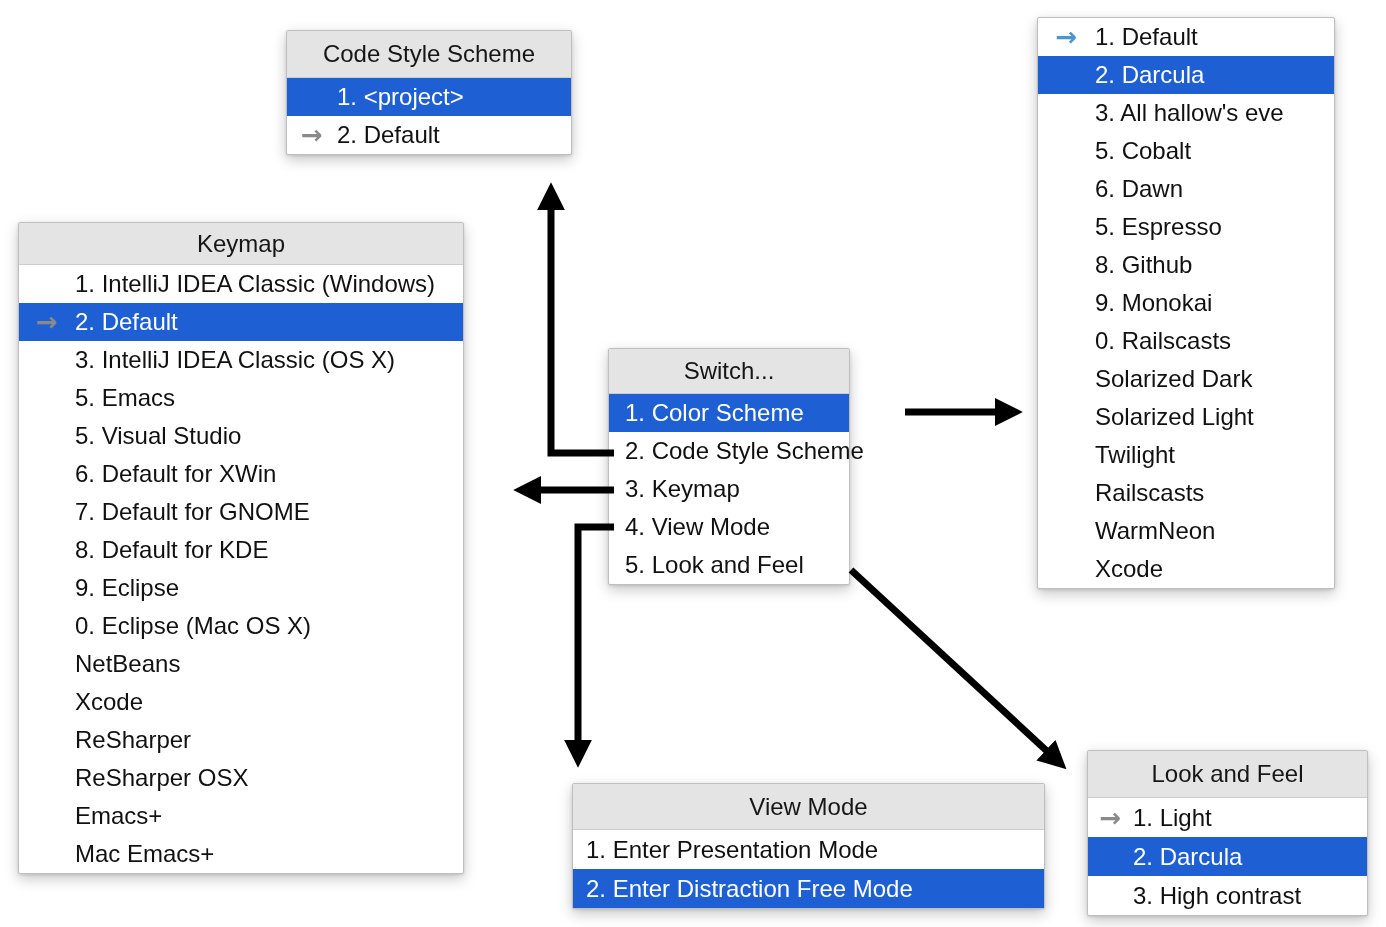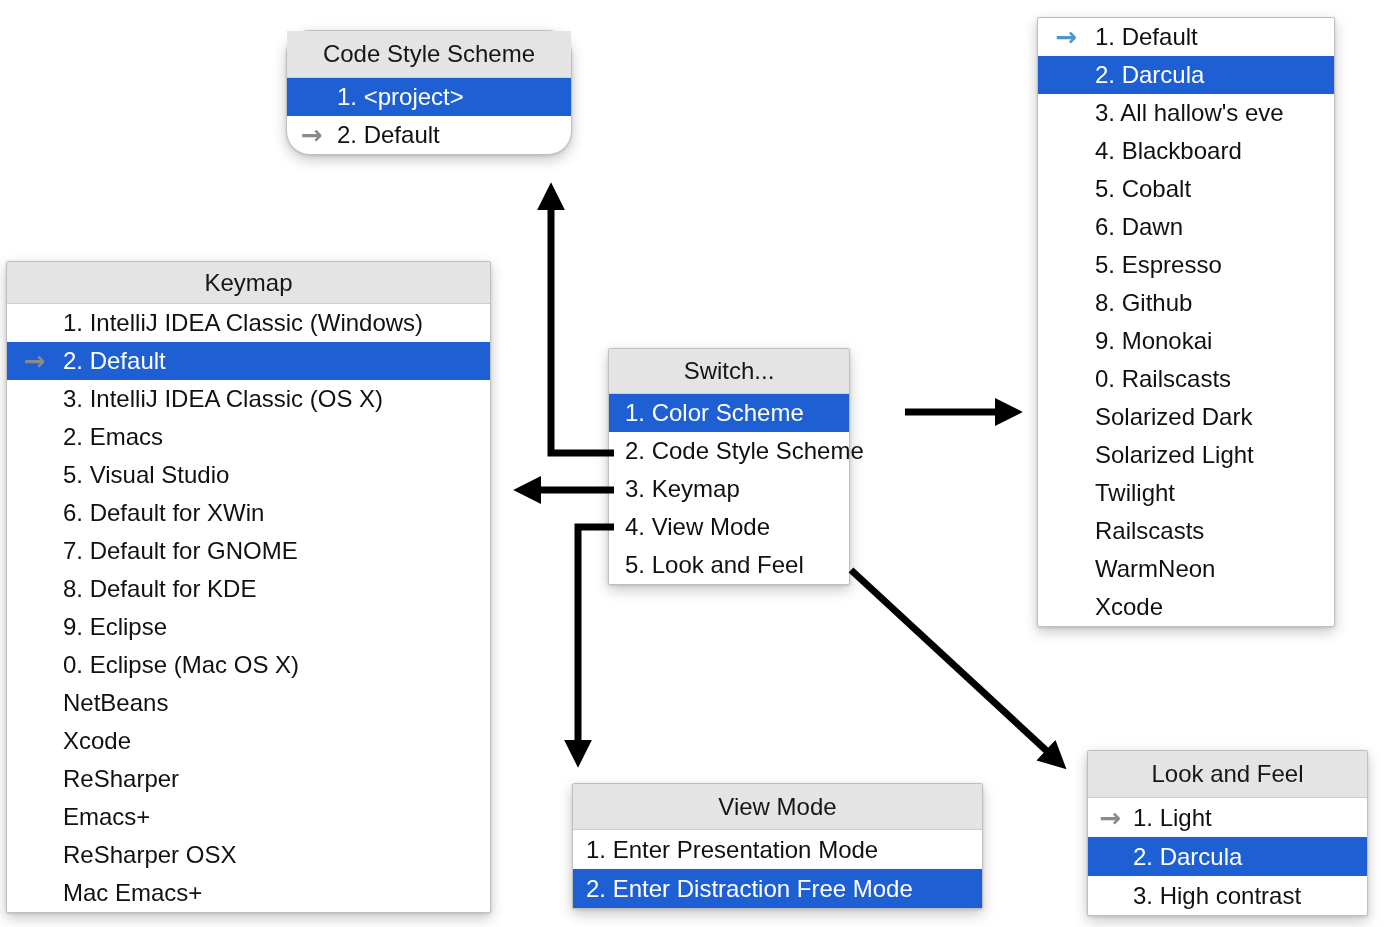--- a/index.html
+++ b/index.html
@@ -73,7 +73,7 @@
 
 <div id="canvas">
 
-  <div class="popup" style="left:286px; top:30px; width:286px;border-radius:24px; --hh:46px; --rh:38px; --gut:50px;">
+  <div class="popup" style="left:286px; top:30px; width:286px; --hh:46px; --rh:38px; --gut:50px;">
     <div class="popup-header">Code Style Scheme</div>
     <div class="popup-list">
         <div class="menu-item selected">

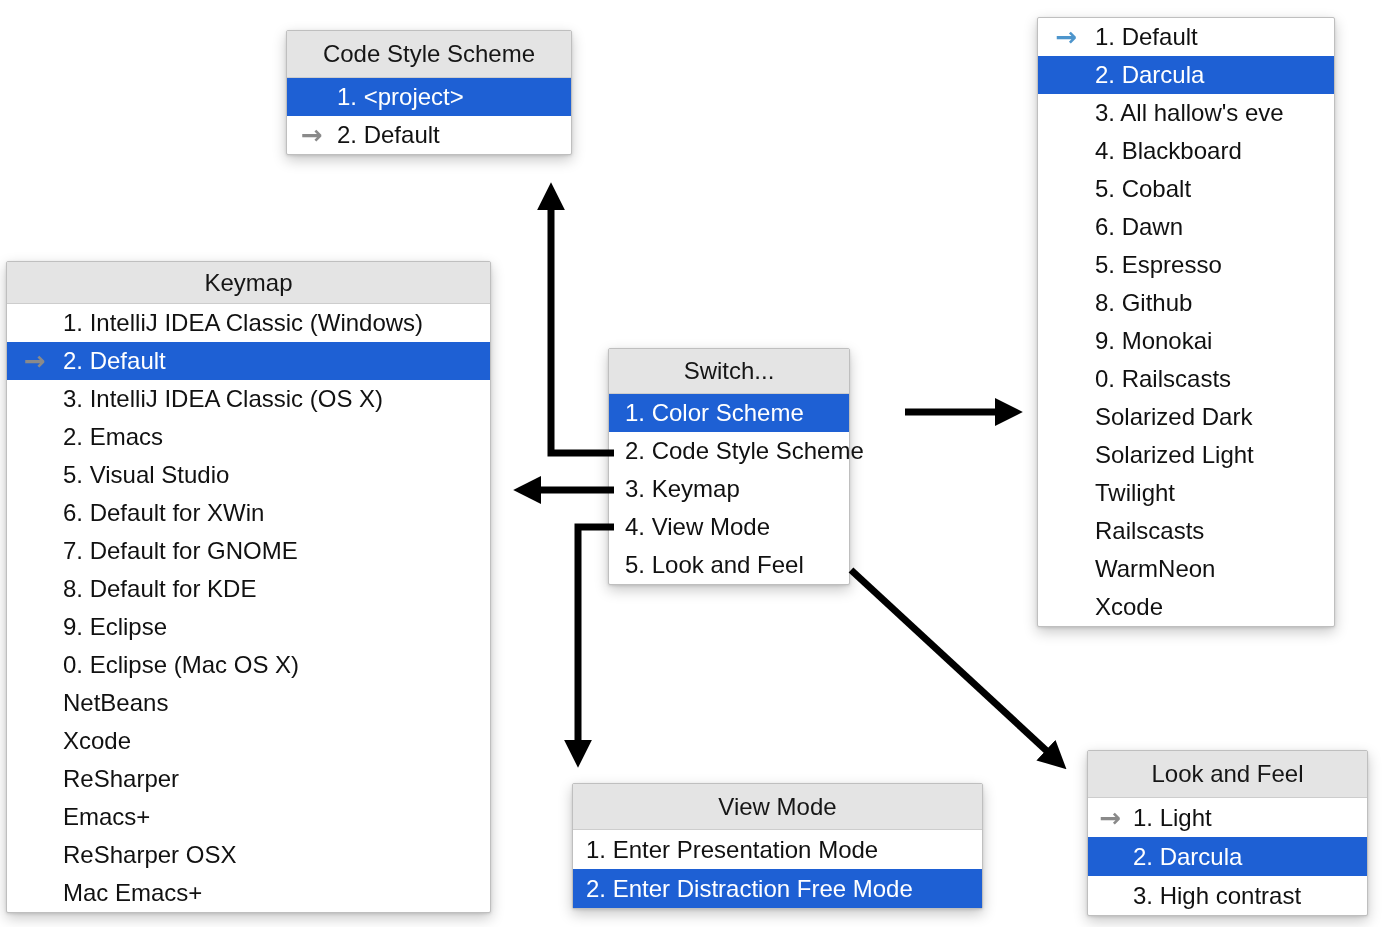--- a/index.html
+++ b/index.html
@@ -196,10 +196,6 @@
         <div class="menu-item">
     <span class="icon-cell"></span>
     <span class="item-label">3. All hallow's eve</span>
-  </div>
-        <div class="menu-item">
-    <span class="icon-cell"></span>
-    <span class="item-label">4. Blackboard</span>
   </div>
         <div class="menu-item">
     <span class="icon-cell"></span>

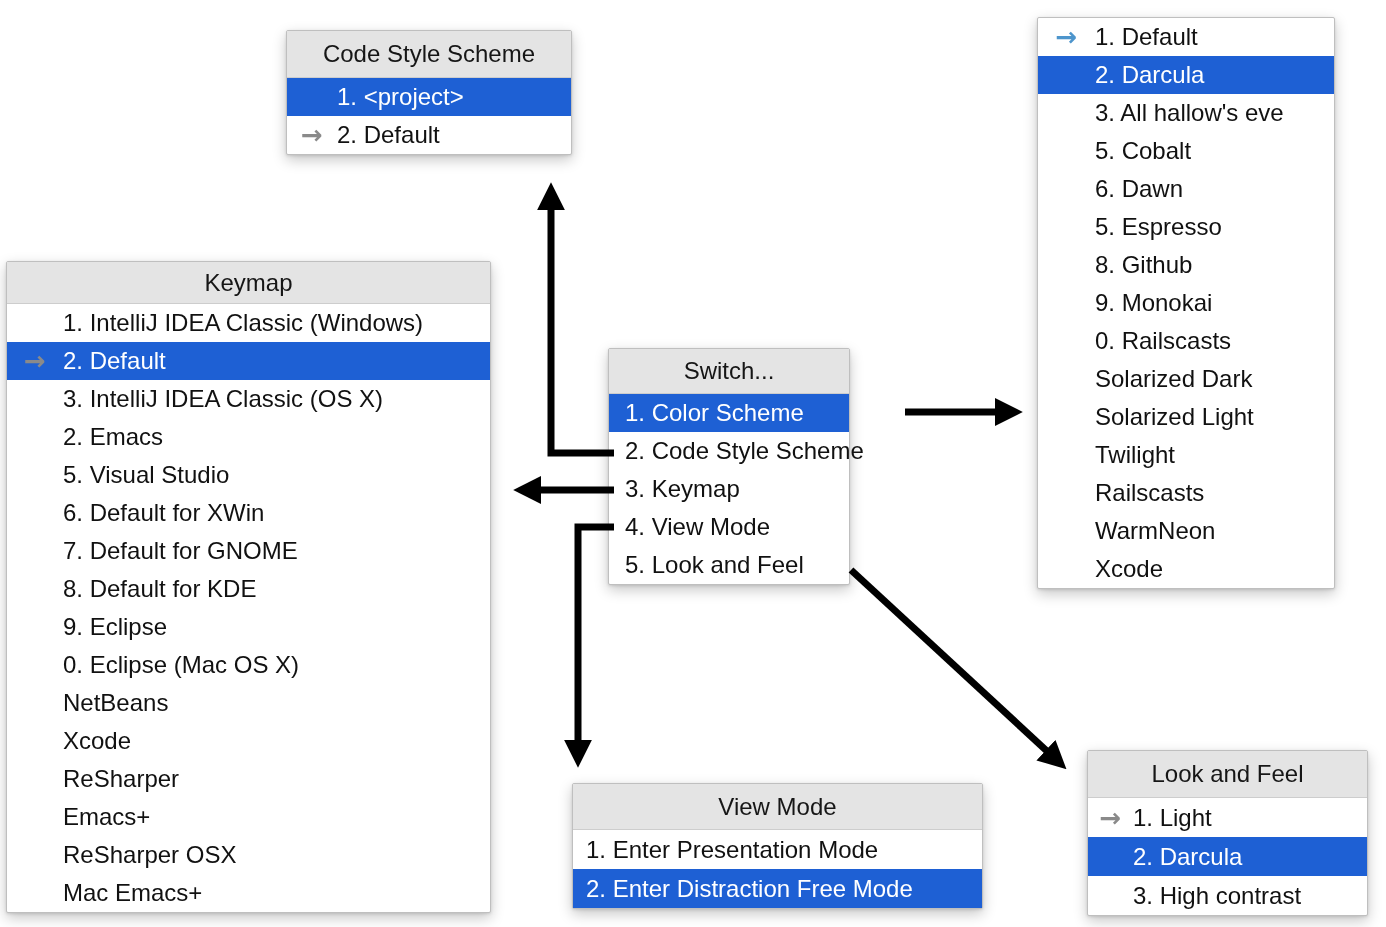--- a/index.html
+++ b/index.html
@@ -87,7 +87,7 @@
       </div>
   </div>
 
-  <div class="popup" style="left:6px; top:222px; width:485px;margin-top:39px; --hh:41px; --rh:38px; --gut:56px;">
+  <div class="popup" style="left:18px; top:222px; width:446px; --hh:41px; --rh:38px; --gut:56px;">
     <div class="popup-header">Keymap</div>
     <div class="popup-list">
         <div class="menu-item">

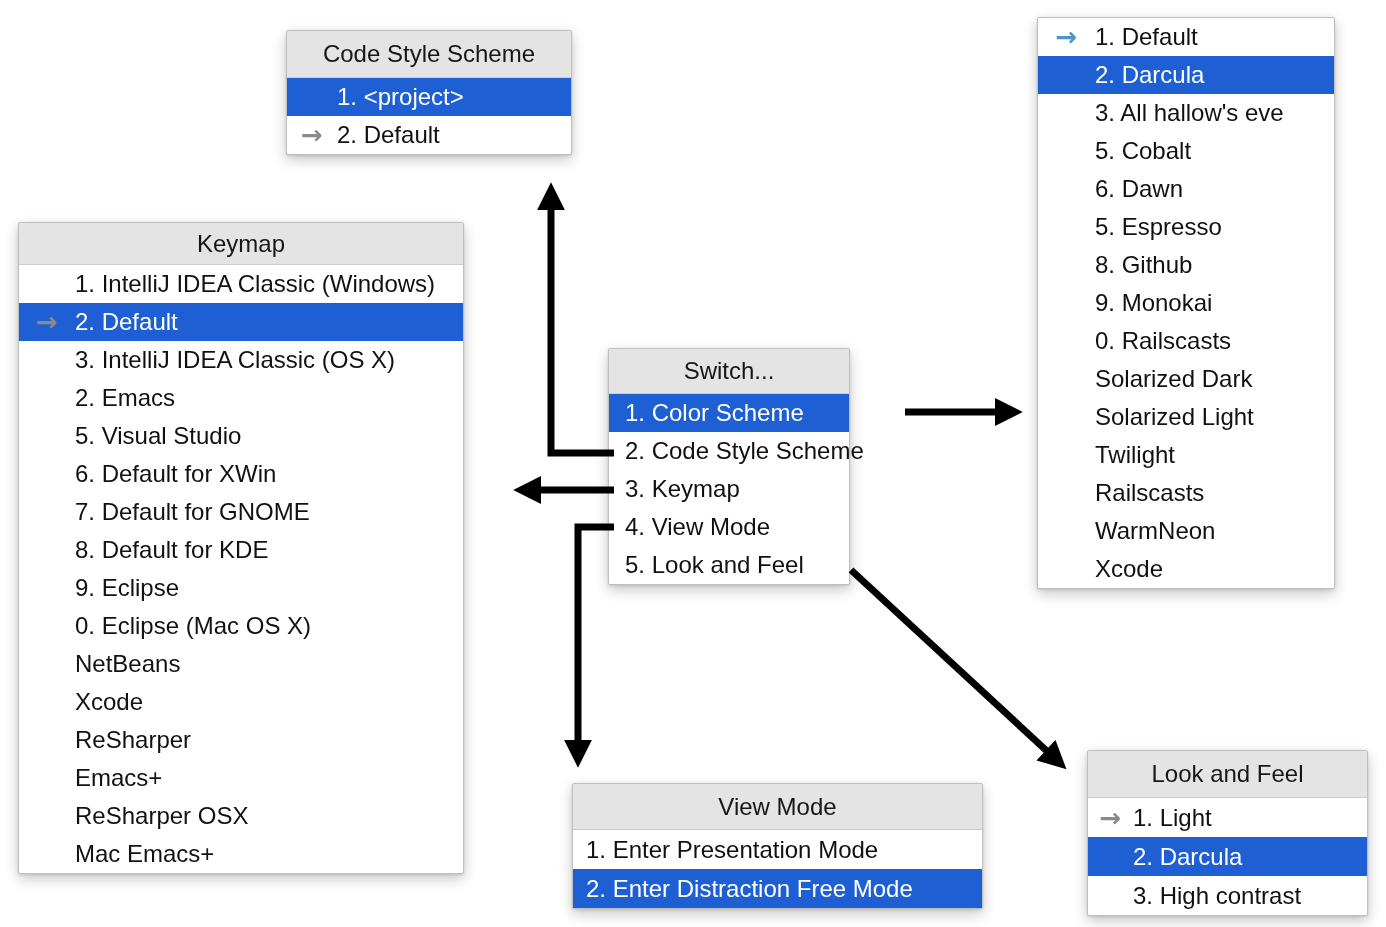--- a/index.html
+++ b/index.html
@@ -104,7 +104,7 @@
   </div>
         <div class="menu-item">
     <span class="icon-cell"></span>
-    <span class="item-label">2. Emacs</span>
+    <span class="item-label">5. Emacs</span>
   </div>
         <div class="menu-item">
     <span class="icon-cell"></span>

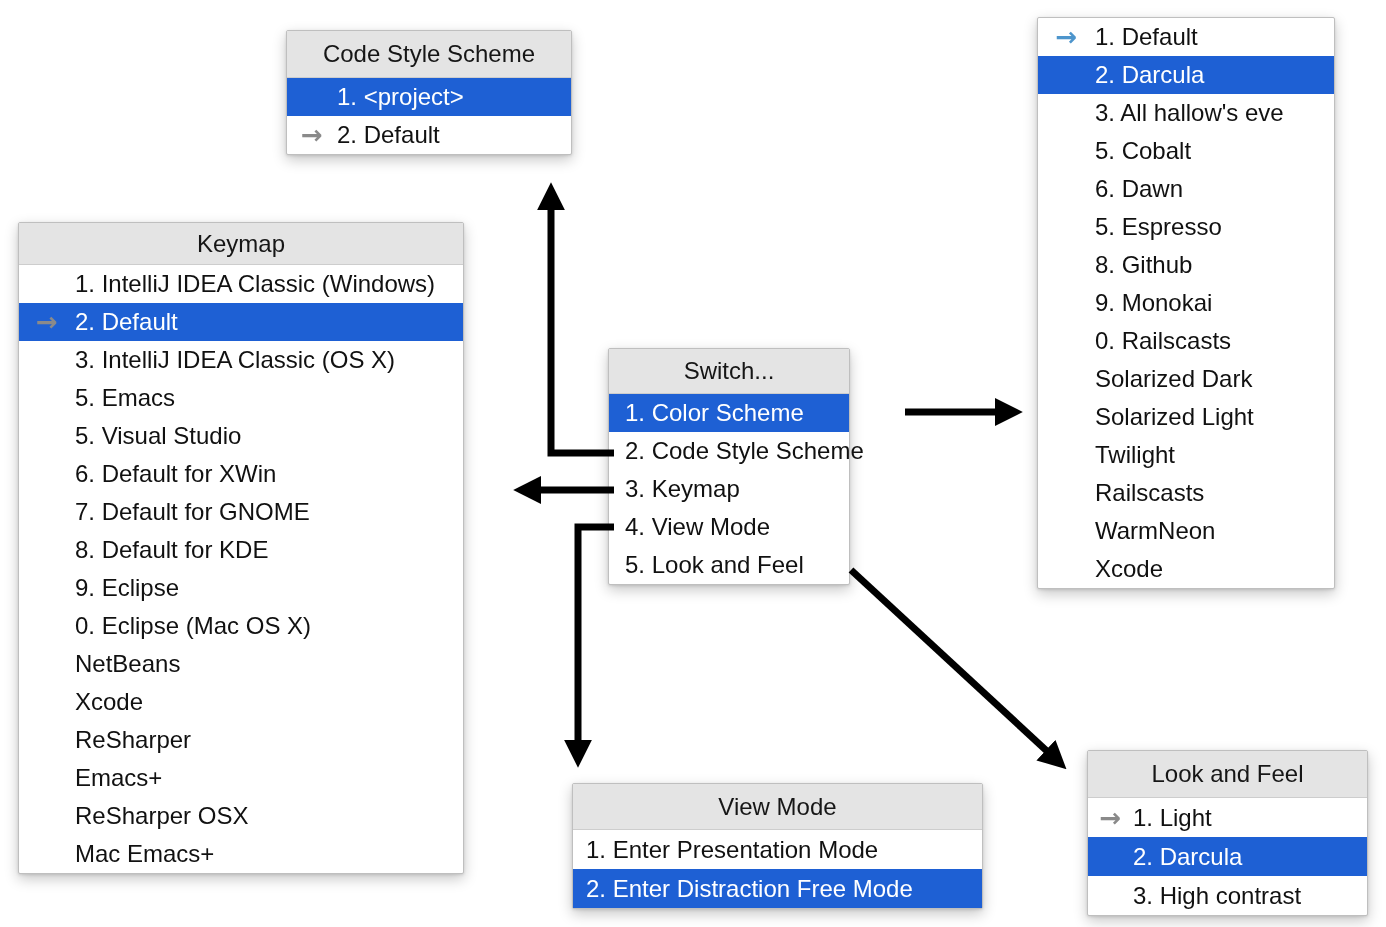--- a/index.html
+++ b/index.html
@@ -144,11 +144,11 @@
   </div>
         <div class="menu-item">
     <span class="icon-cell"></span>
+    <span class="item-label">ReSharper OSX</span>
+  </div>
+        <div class="menu-item">
+    <span class="icon-cell"></span>
     <span class="item-label">Emacs+</span>
-  </div>
-        <div class="menu-item">
-    <span class="icon-cell"></span>
-    <span class="item-label">ReSharper OSX</span>
   </div>
         <div class="menu-item">
     <span class="icon-cell"></span>

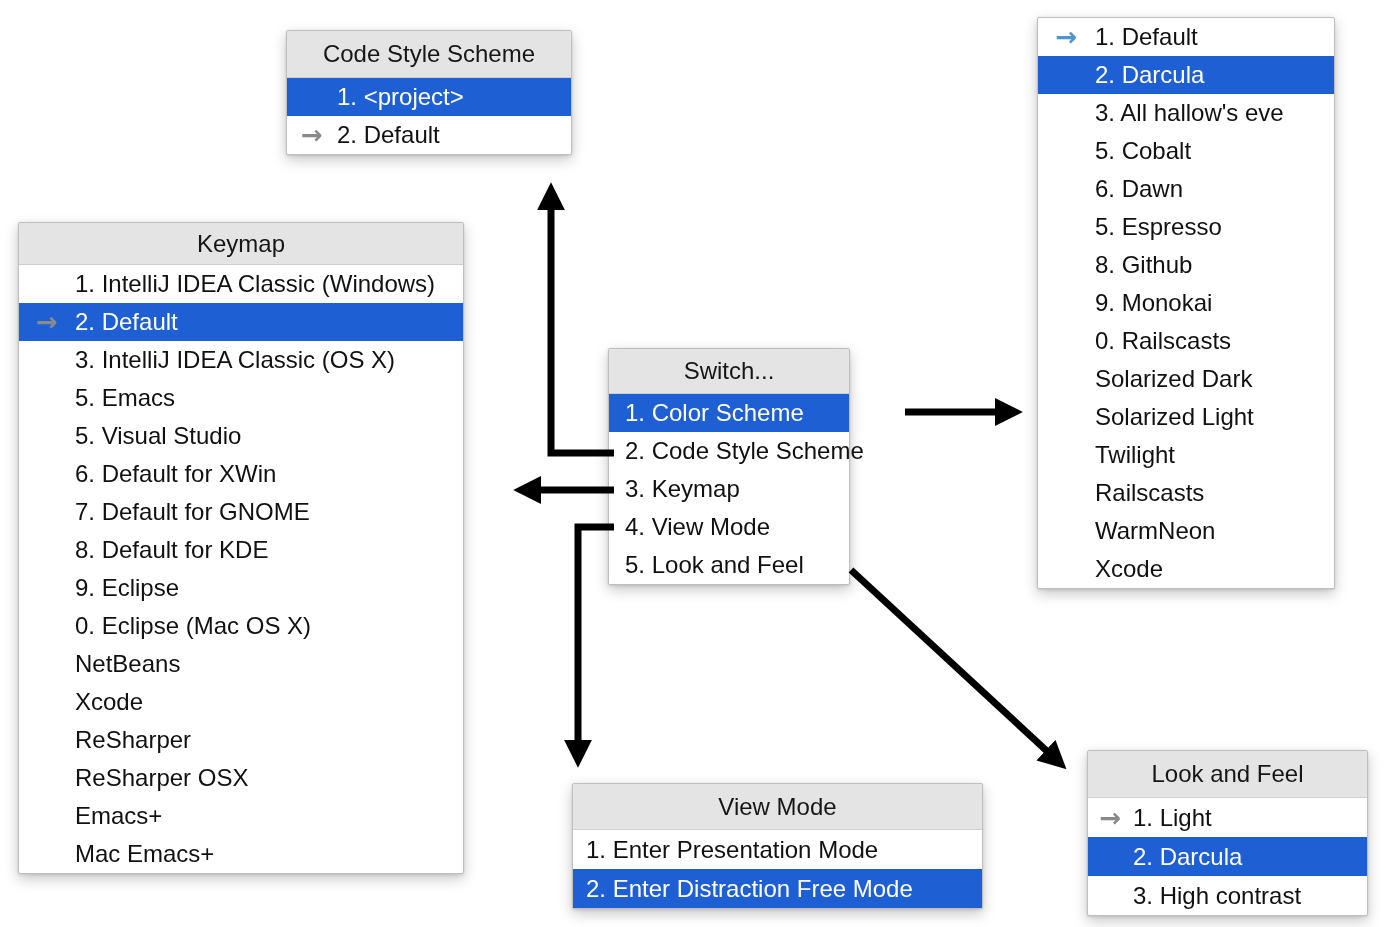--- a/index.html
+++ b/index.html
@@ -248,7 +248,7 @@
       </div>
   </div>
 
-  <div class="popup" style="left:572px; top:783px; width:411px; --hh:45px; --rh:39px; --gut:13px;">
+  <div class="popup" style="left:572px; top:783px; width:473px; --hh:45px; --rh:39px; --gut:13px;">
     <div class="popup-header">View Mode</div>
     <div class="popup-list">
         <div class="menu-item">

